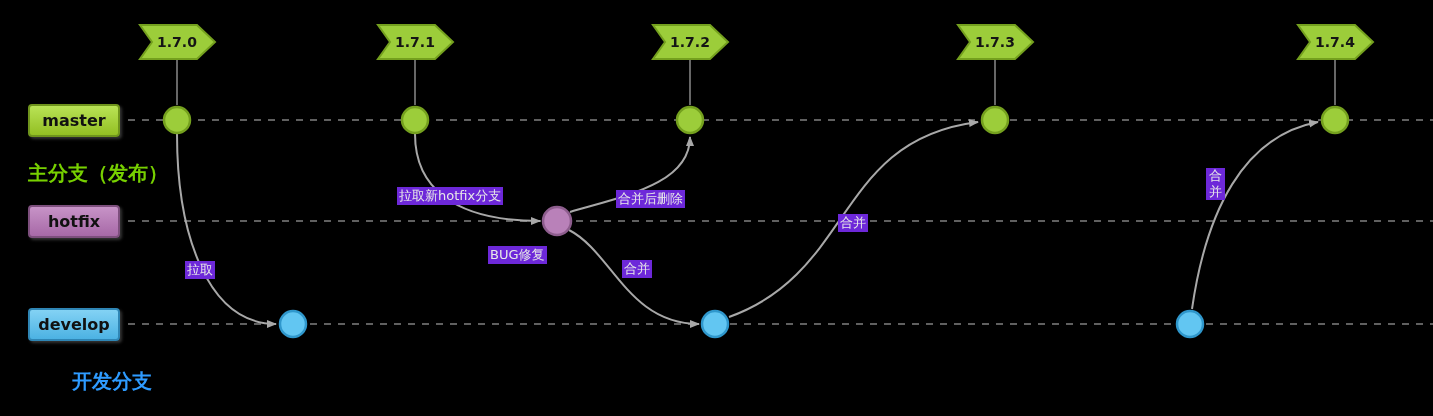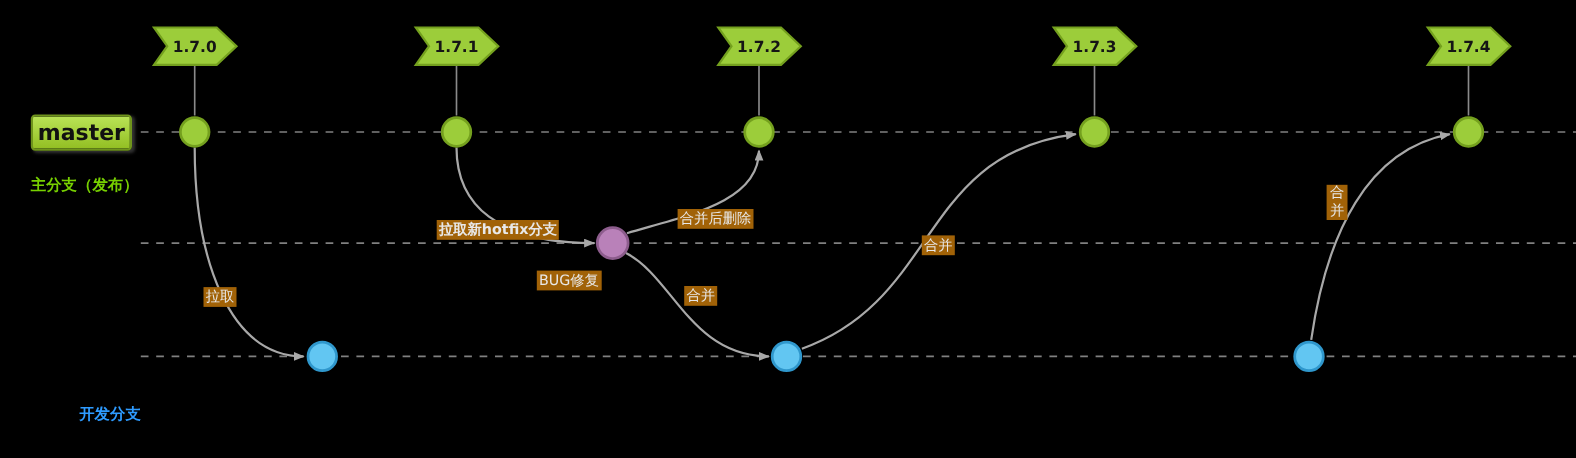--- a/index.html
+++ b/index.html
@@ -17,7 +17,7 @@
     width:88px; height:29px;
     line-height:29px;
     text-align:center;
-    font-size:20px; font-weight:bold; color:#111;
+    font-size:16px; font-weight:bold; color:#111;
     border-radius:4px;
     border:2px solid;
     box-shadow:2px 2px 3px rgba(150,150,150,0.35);

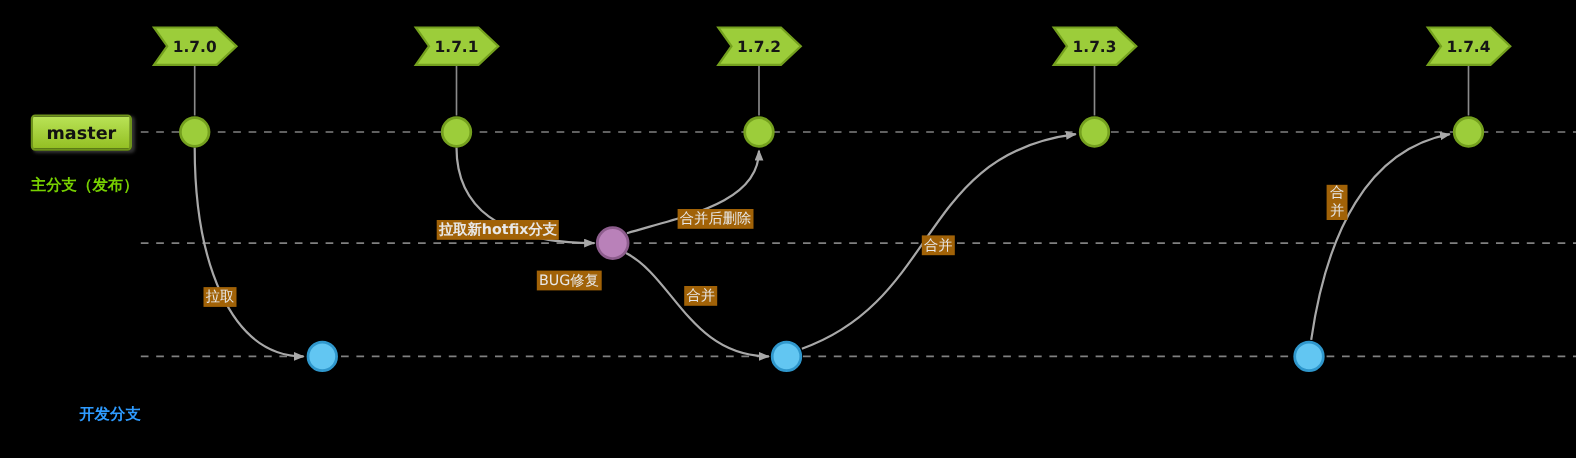--- a/index.html
+++ b/index.html
@@ -29,7 +29,7 @@
   .branch-desc {
     position:absolute;
     left:28px;
-    font-size:14px; font-weight:bold;
+    font-size:20px; font-weight:bold;
     white-space:nowrap;
   }
   .branch-desc.master  { top:160px; color:#77d000; }

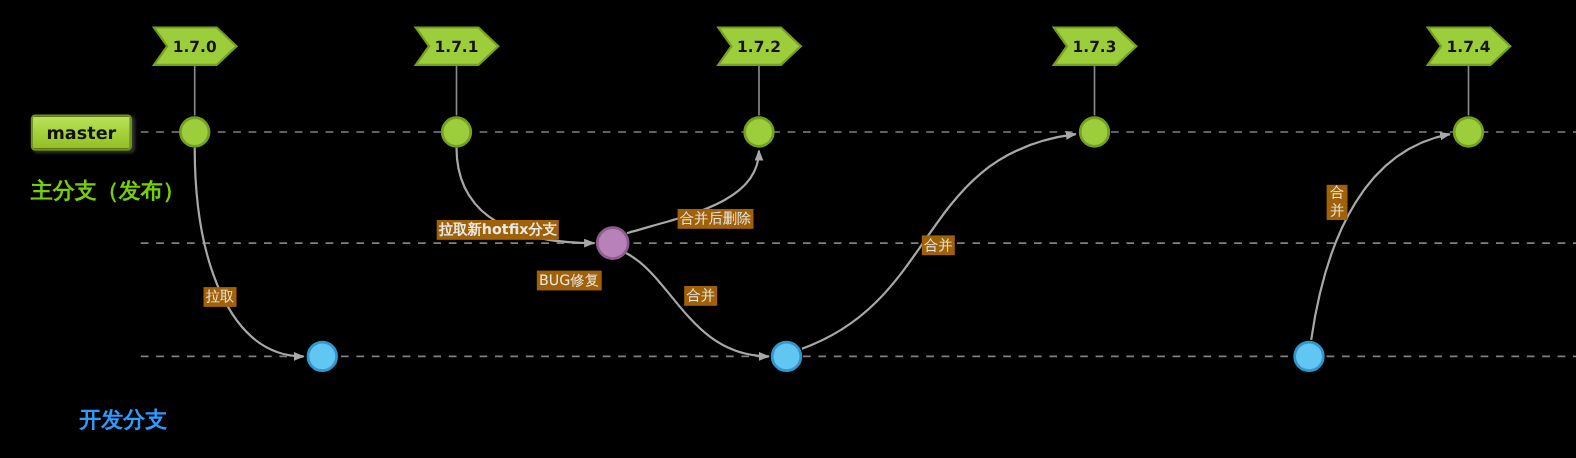--- a/index.html
+++ b/index.html
@@ -41,7 +41,7 @@
     color:#e8e8e8;
     font-size:13px;
     white-space:nowrap;
-    background:#a16207;
+    background:#6d28d9;
     padding:0 2px;
   }
   .edge-label.vertical {

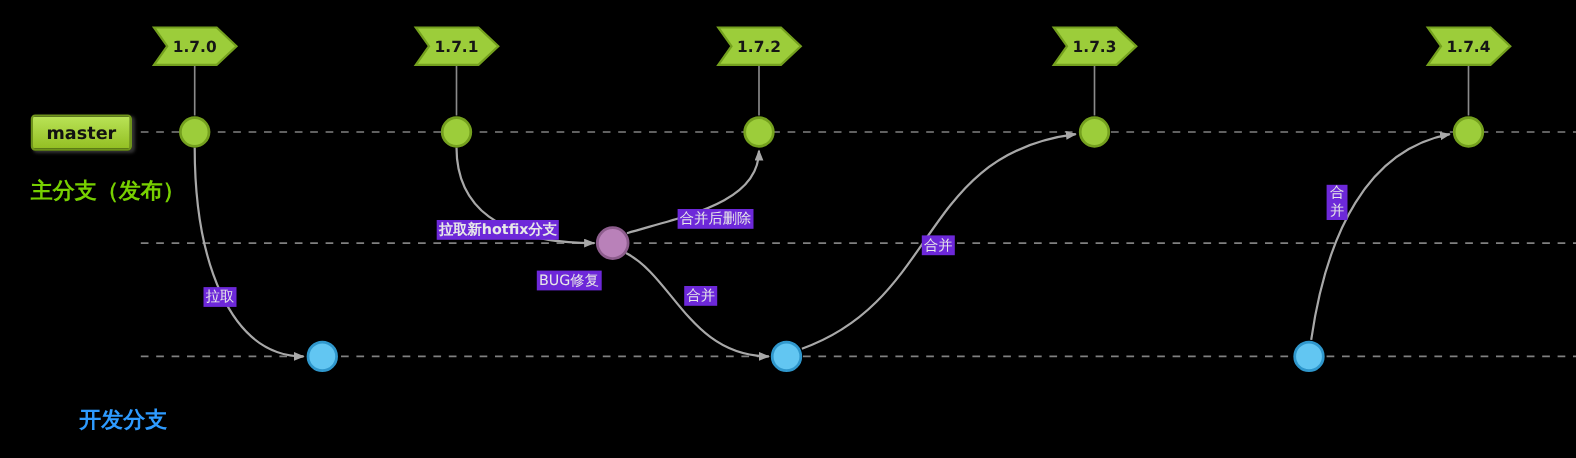--- a/index.html
+++ b/index.html
@@ -126,7 +126,7 @@
   <div class="branch-desc develop">开发分支</div>
 
   <span class="edge-label" style="left:185px; top:261px;">拉取</span>
-  <span class="edge-label" style="left:397px; top:200px;font-weight:bold;">拉取新hotfix分支</span>
+  <span class="edge-label" style="left:397px; top:187px;">拉取新hotfix分支</span>
   <span class="edge-label" style="left:488px; top:246px;">BUG修复</span>
   <span class="edge-label" style="left:616px; top:190px;">合并后删除</span>
   <span class="edge-label" style="left:622px; top:260px;">合并</span>

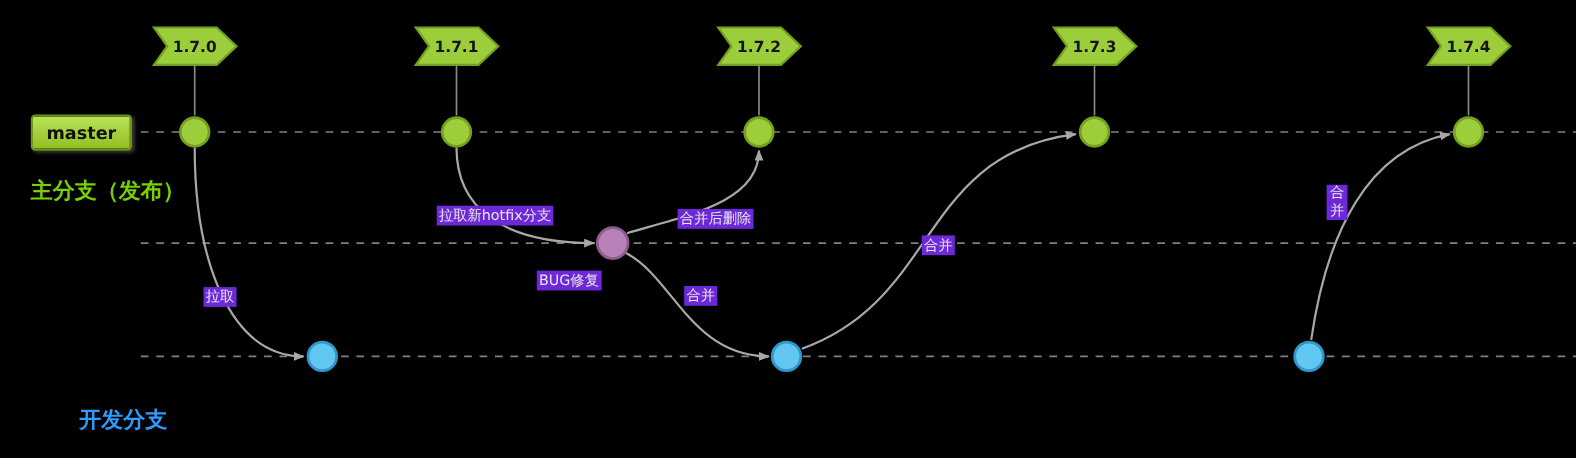--- a/index.html
+++ b/index.html
@@ -121,6 +121,7 @@
   </svg>
 
   <div class="branch-box master">master</div>
+  <div class="branch-box hotfix">hotfix</div>
 
   <div class="branch-desc master">主分支（发布）</div>
   <div class="branch-desc develop">开发分支</div>

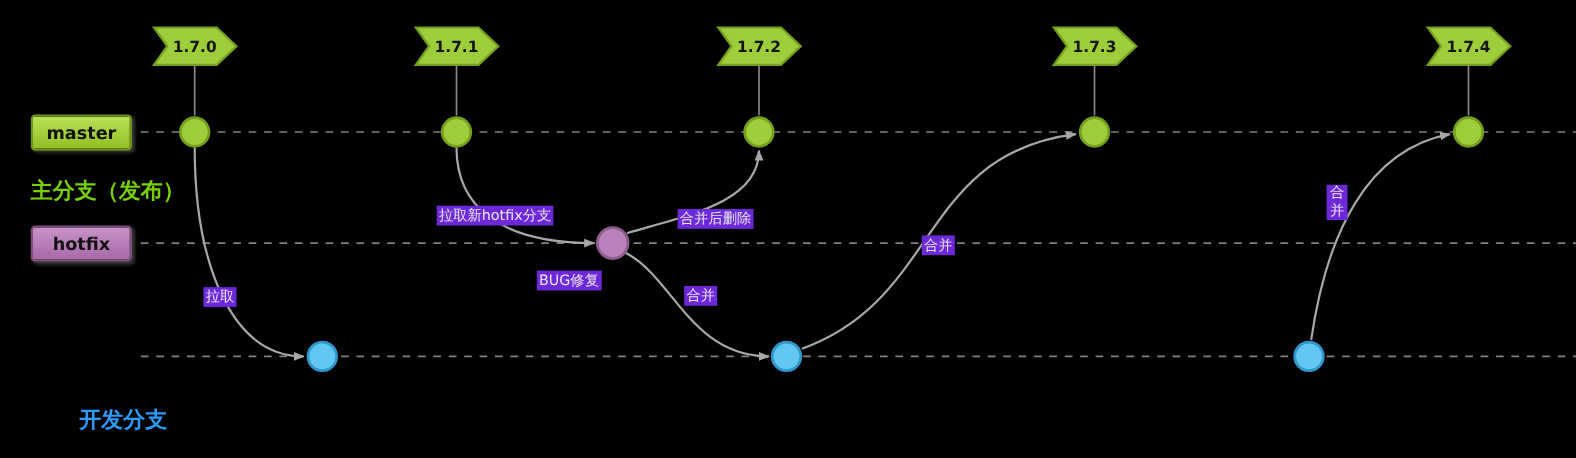--- a/index.html
+++ b/index.html
@@ -122,6 +122,7 @@
 
   <div class="branch-box master">master</div>
   <div class="branch-box hotfix">hotfix</div>
+  <div class="branch-box develop">develop</div>
 
   <div class="branch-desc master">主分支（发布）</div>
   <div class="branch-desc develop">开发分支</div>

